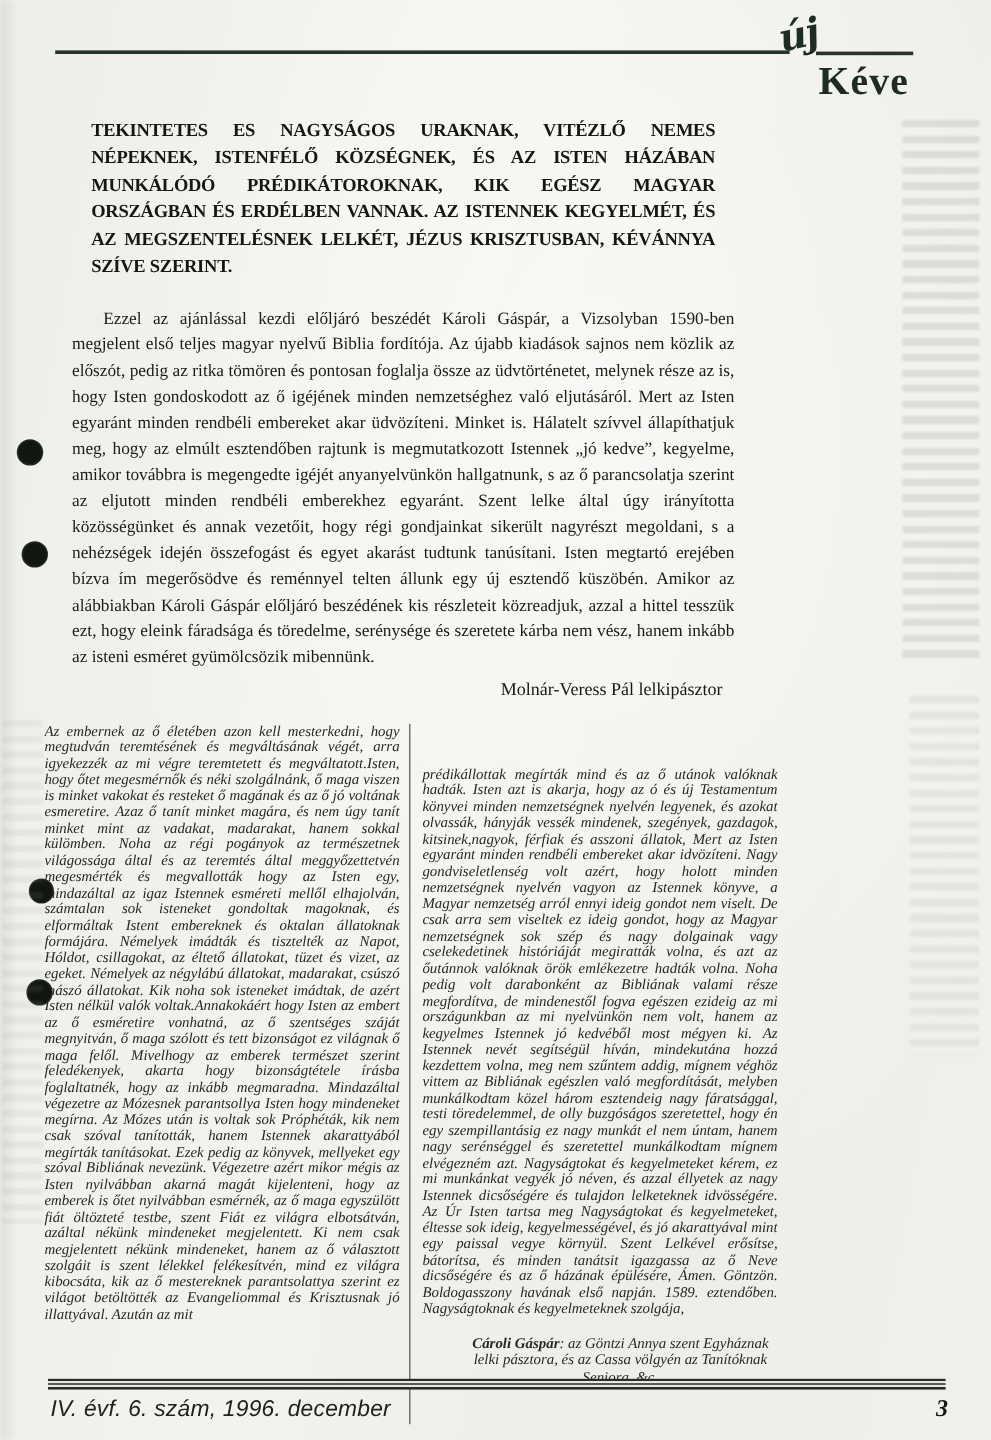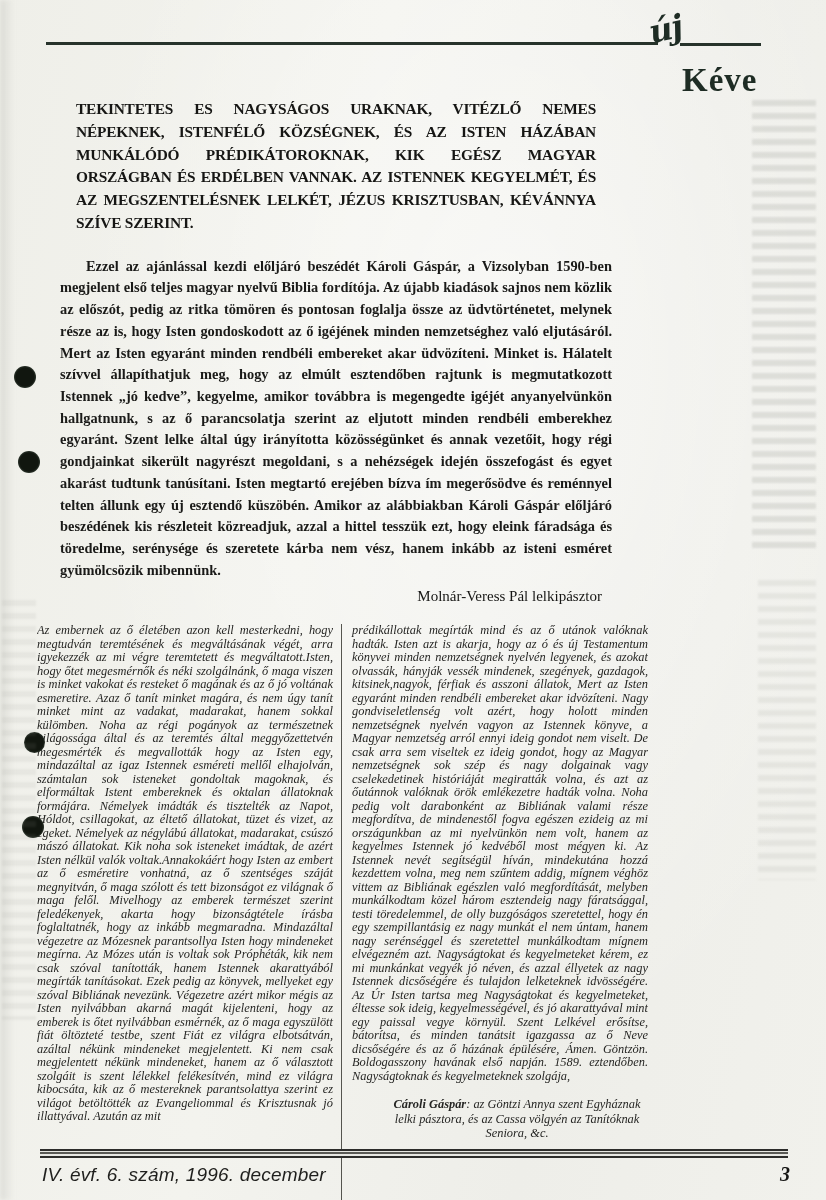--- a/index.html
+++ b/index.html
@@ -16,7 +16,7 @@
   .logo-uj{position:absolute;left:8px;top:4px;font-size:32px;font-weight:bold;font-style:italic;
     font-family:"DejaVu Serif",serif;transform:rotate(-12deg);letter-spacing:-1px;}
   .logo-keve{position:absolute;left:39px;top:37px;font-size:33px;font-weight:bold;
-    letter-spacing:1px;border-top:3px solid #27332b;padding:16px 4px 0 2px;line-height:36px;}
+    letter-spacing:1px;border-top:3px solid #27332b;padding:4px 4px 0 2px;line-height:36px;}
   
   .content{position:absolute;left:0;top:98px;width:676px;}
   .dedication{margin:0 80px 0 76px;font-weight:bold;font-size:15.4px;line-height:22.8px;

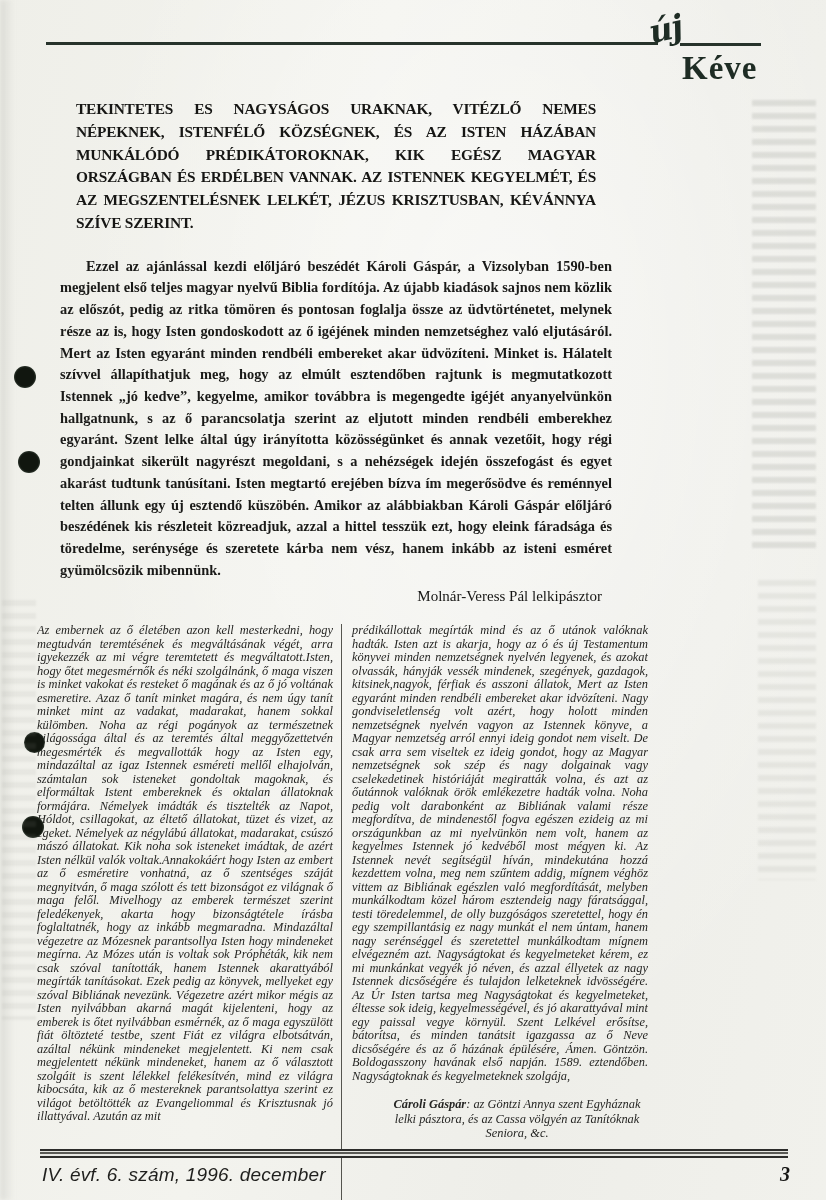--- a/index.html
+++ b/index.html
@@ -21,7 +21,7 @@
   .content{position:absolute;left:0;top:98px;width:676px;}
   .dedication{margin:0 80px 0 76px;font-weight:bold;font-size:15.4px;line-height:22.8px;
     text-align:justify;letter-spacing:-0.2px;color:#161614;}
-  .intro{margin:21px 64px 0 60px;font-weight:bold;font-size:14.4px;line-height:21.7px;
+  .intro{margin:21px 64px 0 60px;font-weight:normal;font-size:14.4px;line-height:21.7px;
     text-align:justify;color:#1a1a18;}
   .intro p{margin:0;text-indent:26px;}
   .signature{margin:3px 74px 0 0;text-align:right;font-weight:normal;font-size:15px;line-height:25px;color:#161614;}

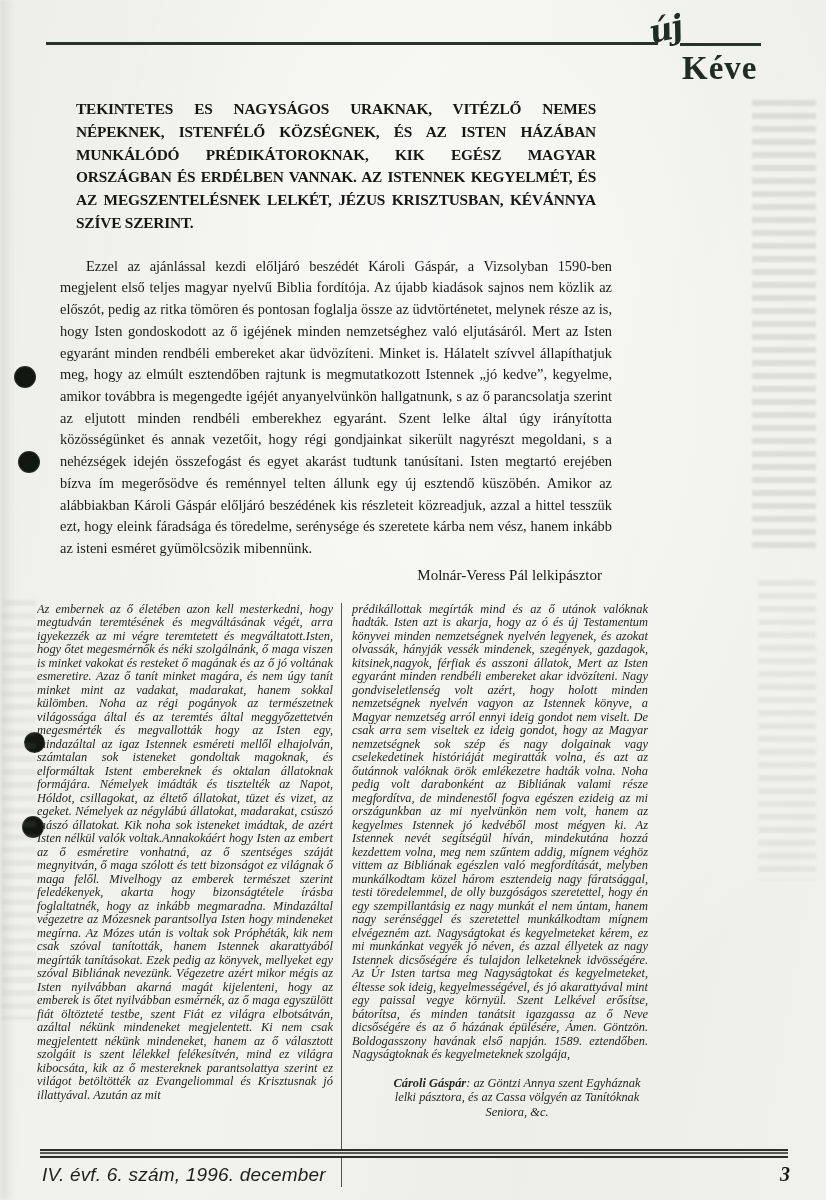--- a/index.html
+++ b/index.html
@@ -29,7 +29,7 @@
   .columns{display:flex;margin:15px 28px 0 37px;height:584px;overflow:hidden;}
   .col{width:50%;font-style:italic;font-size:12.4px;line-height:13.5px;text-align:justify;color:#262624;}
   .col-left{padding-right:8px;border-right:1px solid #55554f;}
-  .col-right{padding-left:10px;}
+  .col-right{padding-left:10px;margin-top:36px;}
   .closing{margin-top:14px;text-align:center;padding-left:34px;line-height:14.5px;font-family:Liberation Serif, serif;}
   .closing b{font-weight:bold;}
   

